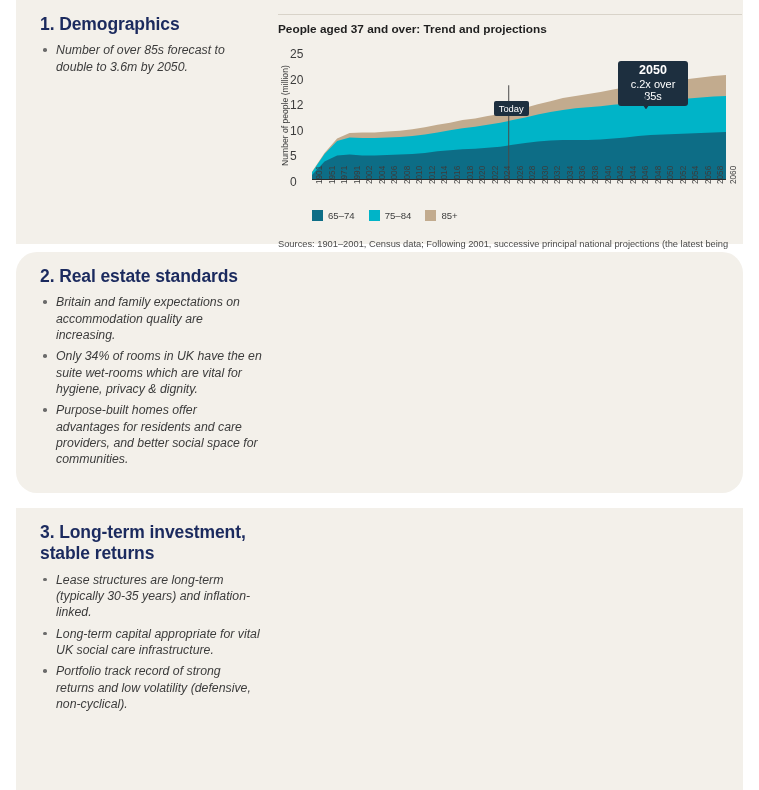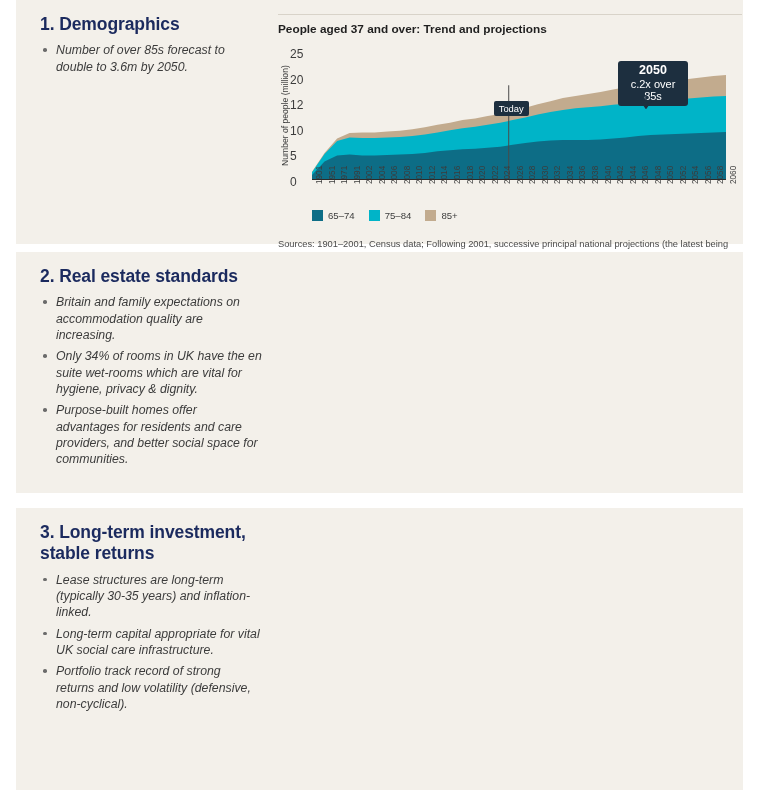--- a/index.html
+++ b/index.html
@@ -18,7 +18,7 @@
     background:#f3f0ea;
   }
   #panel1{top:0px;height:244px;}
-  #panel2{top:252px;height:241px;}
+  #panel2{top:252px;height:241px;border-radius:21px;}
   #panel3{top:508px;height:282px;}
 
   

